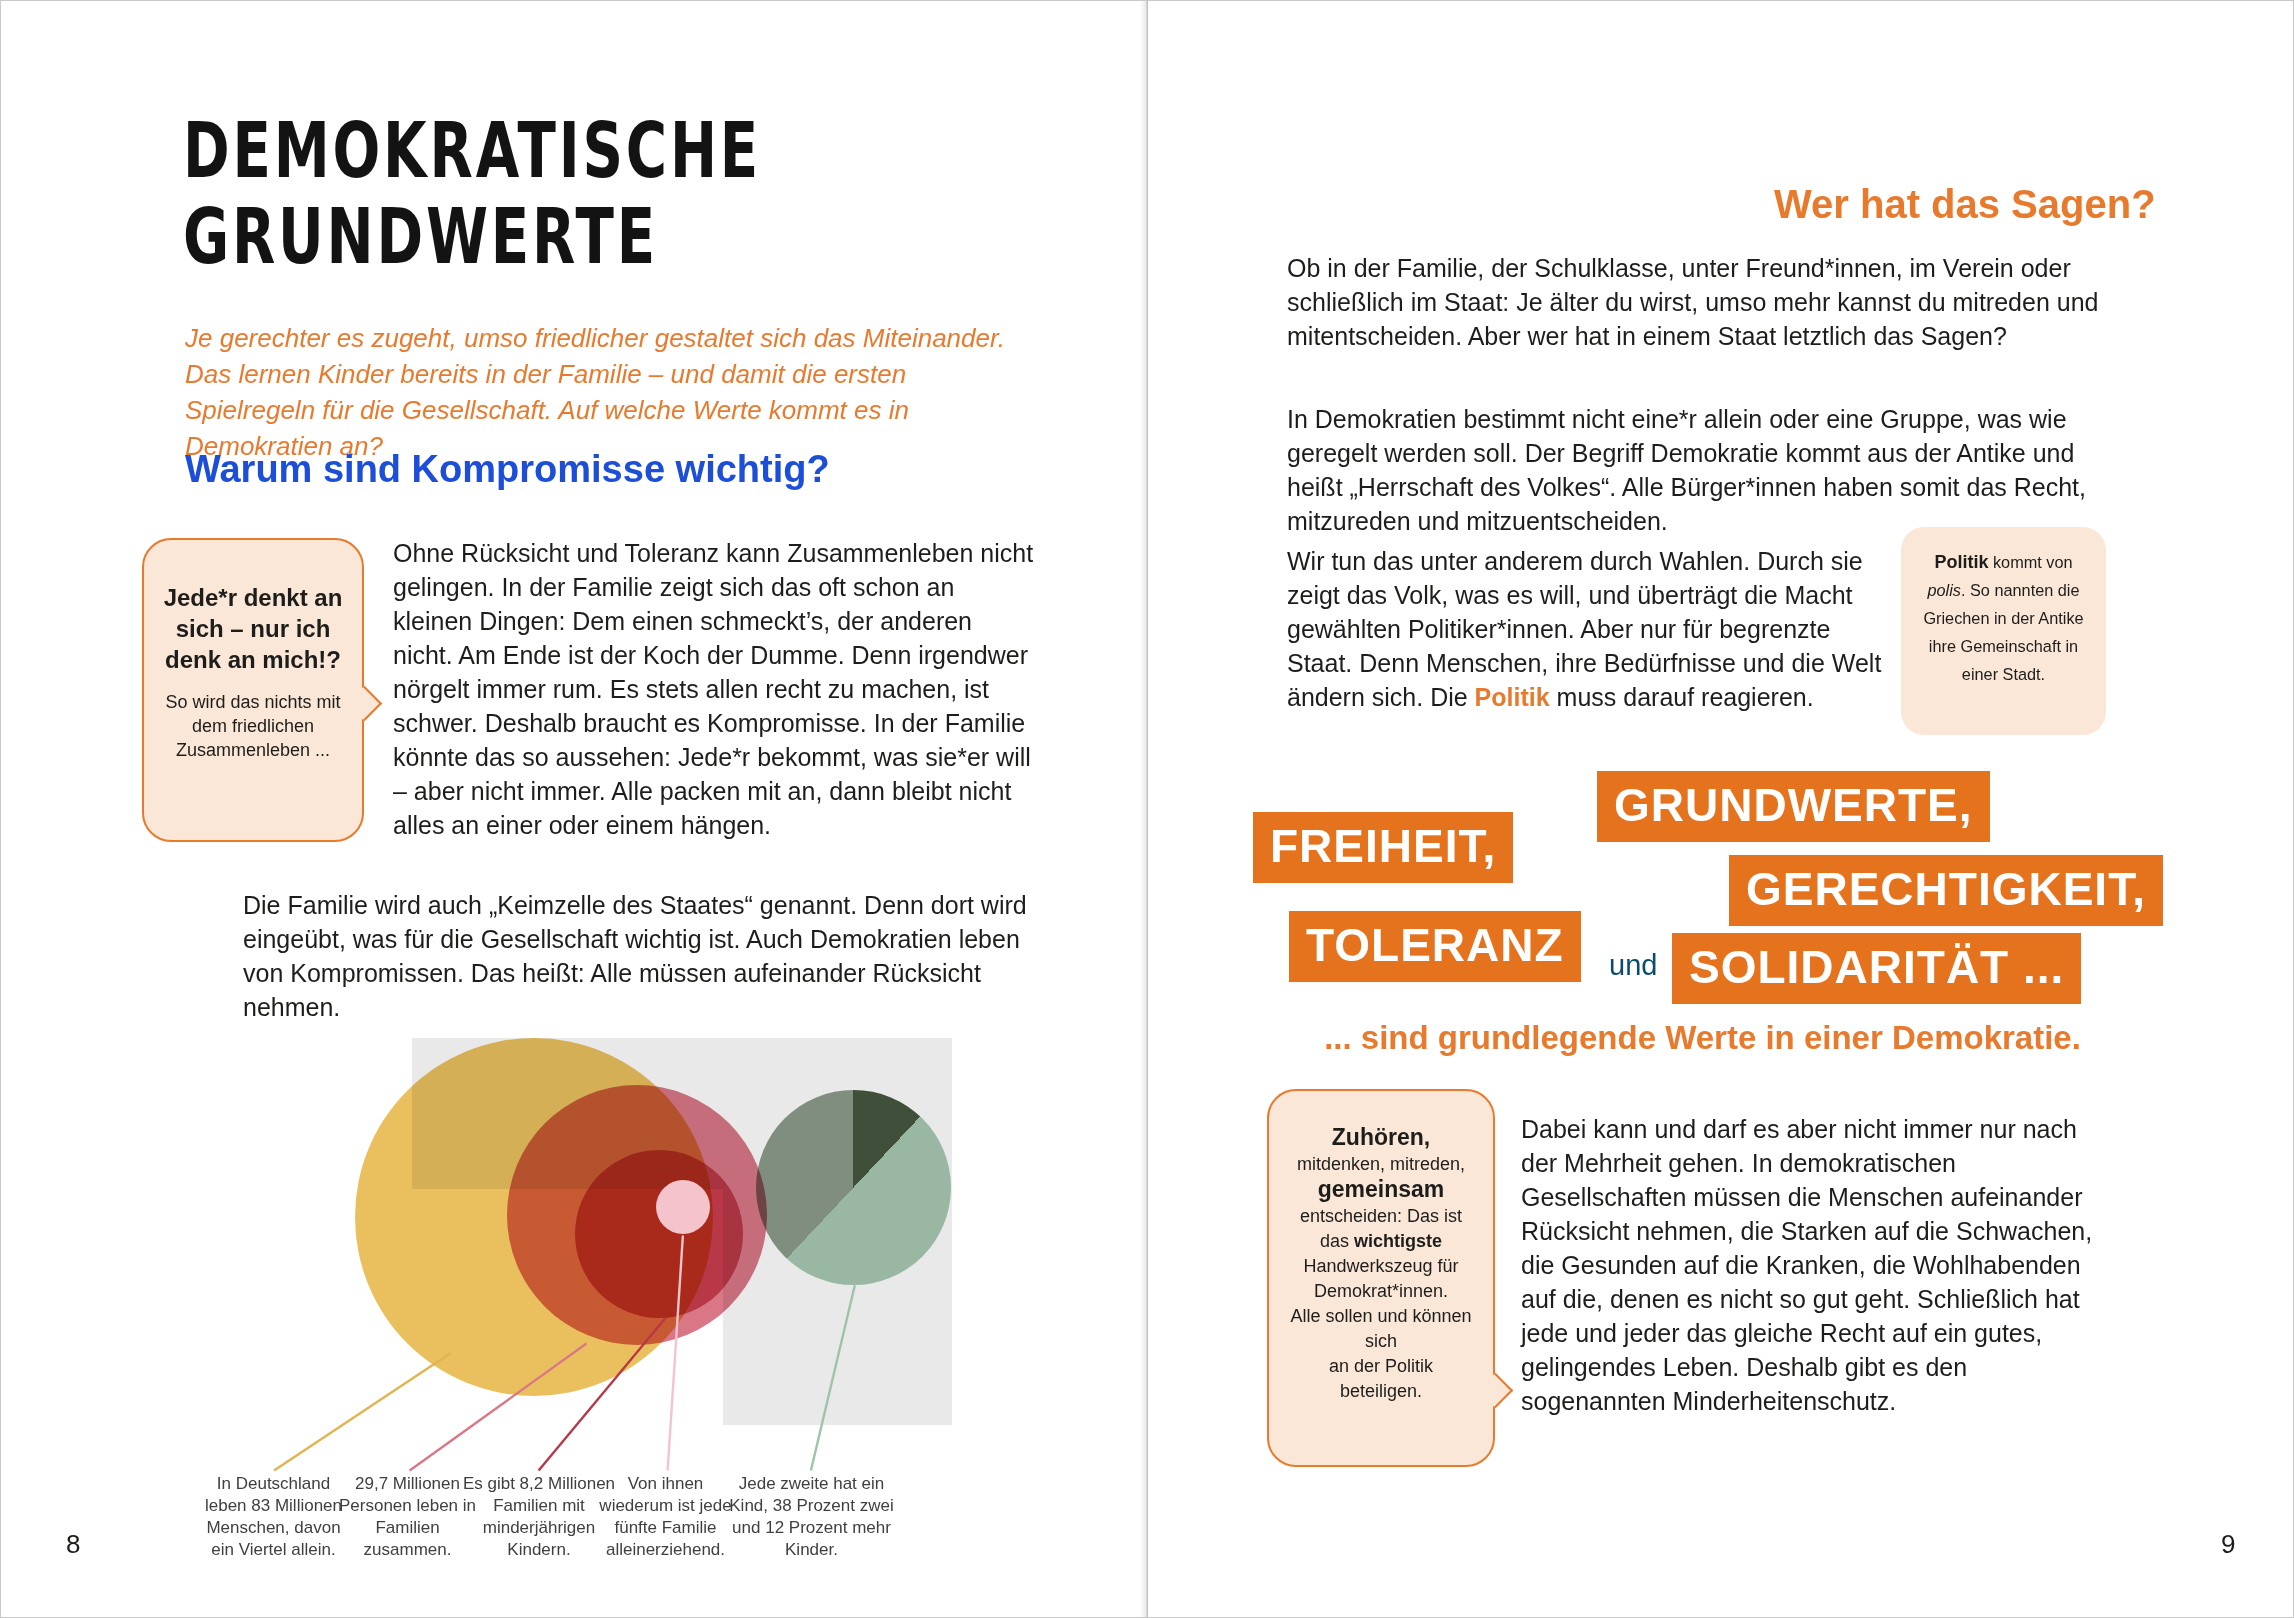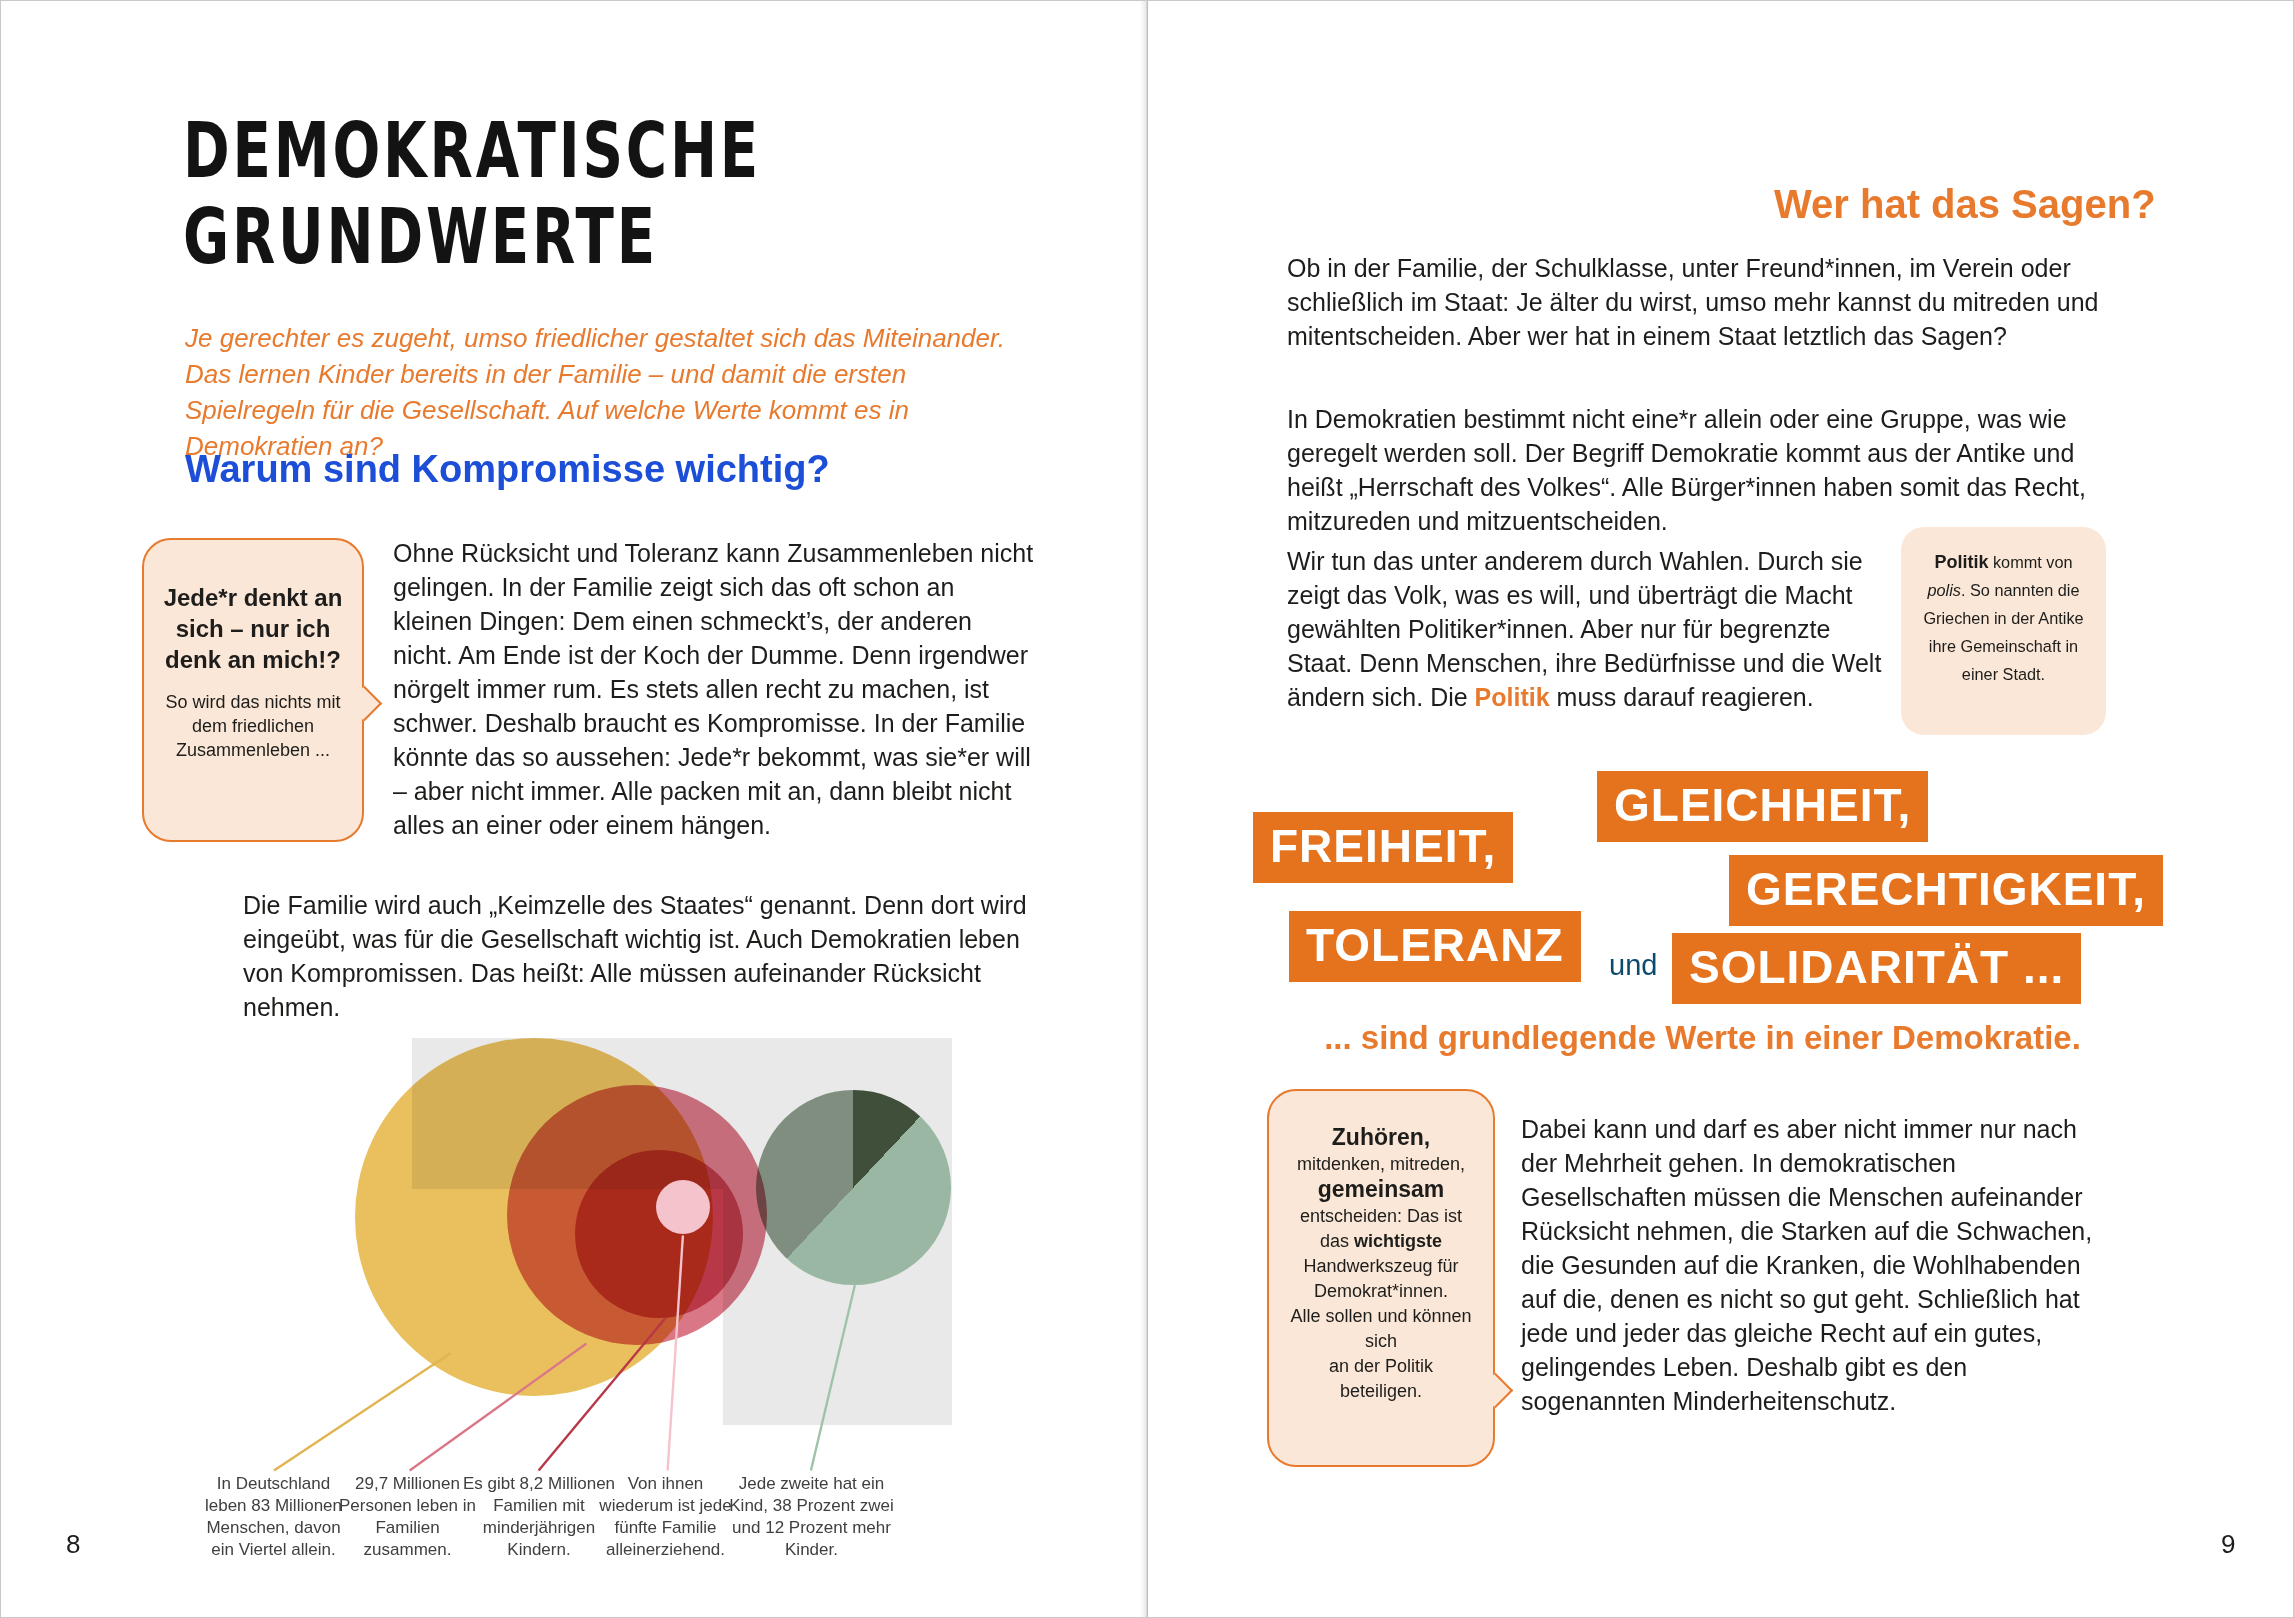--- a/index.html
+++ b/index.html
@@ -122,7 +122,7 @@
     </div>
 
     <div class="abs banner" style="left:105px; top:811px;">FREIHEIT,</div>
-    <div class="abs banner" style="left:449px; top:770px;">GLEICHHEIT,</div>
+    <div class="abs banner" style="left:449px; top:770px;">GRUNDWERTE,</div>
     <div class="abs banner" style="left:581px; top:854px;">GERECHTIGKEIT,</div>
     <div class="abs banner" style="left:141px; top:910px;">TOLERANZ</div>
     <div class="abs conj" style="left:461px; top:948px;">und</div>

